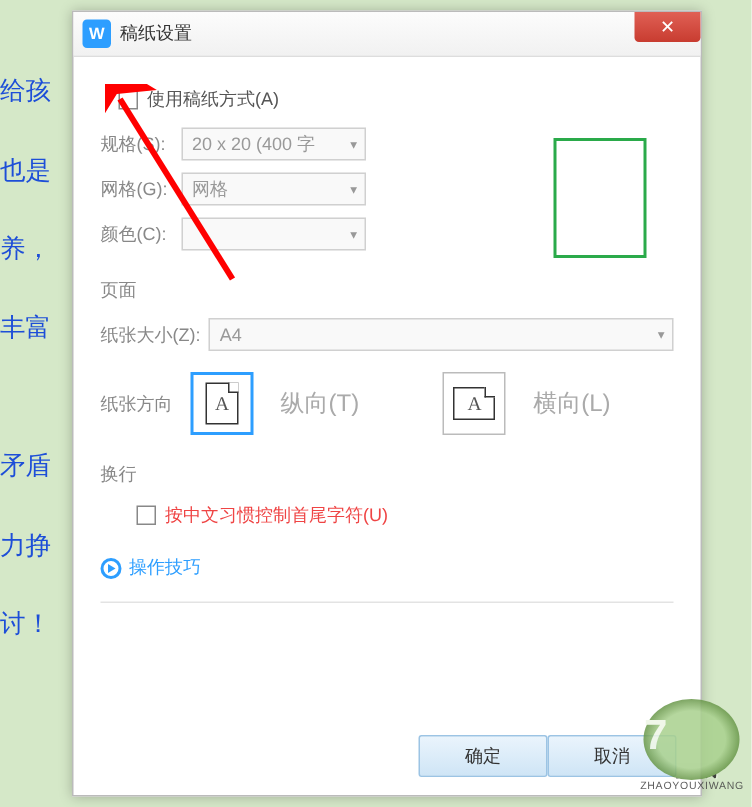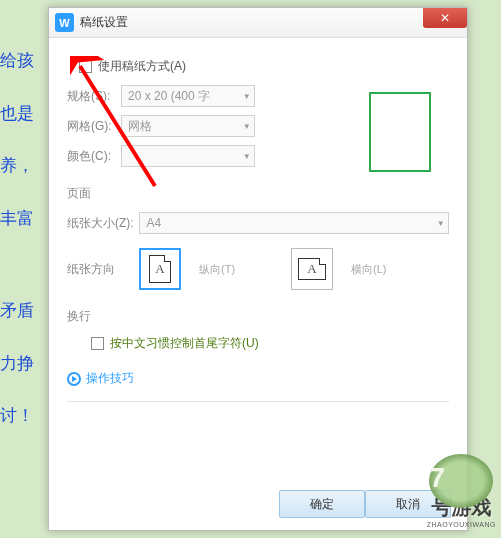--- a/index.html
+++ b/index.html
@@ -25,7 +25,7 @@
   
   .form-row { display: flex; align-items: center; margin-bottom: 8px; }
   .form-label { width: 54px; color: #888; font-size: 12px; text-align: left; }
-  .combo { height: 22px; border: 1px solid #d0d0d0; background: #f9f9f9; display: flex; align-items: center; padding: 0 6px; color: #999; font-size: 12px; position: relative; width: 134px; cursor: pointer; }
+  .combo { height: 22px; border: 1px solid #d0d0d0; background: #f9f9f9; display: flex; align-items: center; padding: 0 6px; color: #999; font-size: 12px; position: relative; width: 123px; cursor: pointer; }
   .combo .arrow { position: absolute; right: 5px; font-size: 9px; color: #999; }
   .combo.wide { width: 332px; }
   

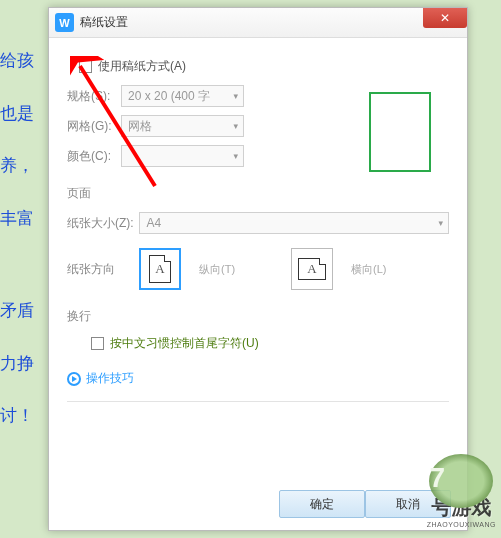--- a/index.html
+++ b/index.html
@@ -122,7 +122,7 @@
       </div>
     </div>
 
-    <div class="form-row" style="margin-top:14px; gap:12px;">
+    <div class="form-row" style="margin-top:14px; gap:0;">
       <div class="form-label" style="width:60px">纸张方向</div>
       <div class="orient-row">
         <div class="orient-box sel">

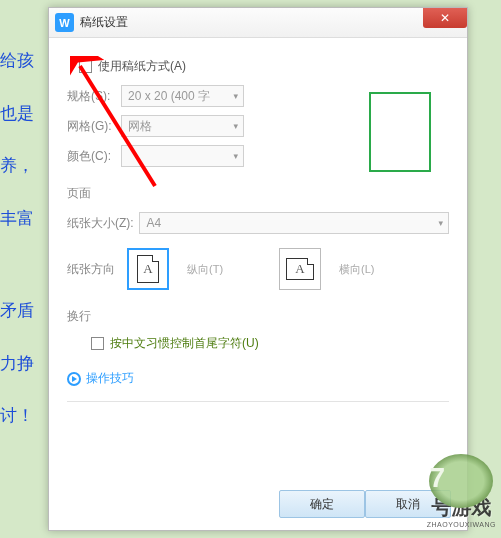--- a/index.html
+++ b/index.html
@@ -39,7 +39,7 @@
   .page-icon { width: 22px; height: 28px; border: 1px solid #333; display: flex; align-items: center; justify-content: center; font-size: 13px; font-family: serif; position: relative; }
   .page-icon.land { width: 28px; height: 22px; }
   .page-icon::before { content:""; position:absolute; top:-1px; right:-1px; width:6px; height:6px; border-left:1px solid #333; border-bottom:1px solid #333; background:#fff; }
-  .orient-text { color: #aaa; font-size: 11px; }
+  .orient-text { color: #aaa; font-size: 16px; }
   
   .tips { display: flex; align-items: center; gap: 5px; color: #2d9eff; margin-top: 18px; cursor: pointer; font-size: 12px; }
   .tips-icon { width: 14px; height: 14px; border: 2px solid #2d9eff; border-radius: 50%; display: flex; align-items: center; justify-content: center; }

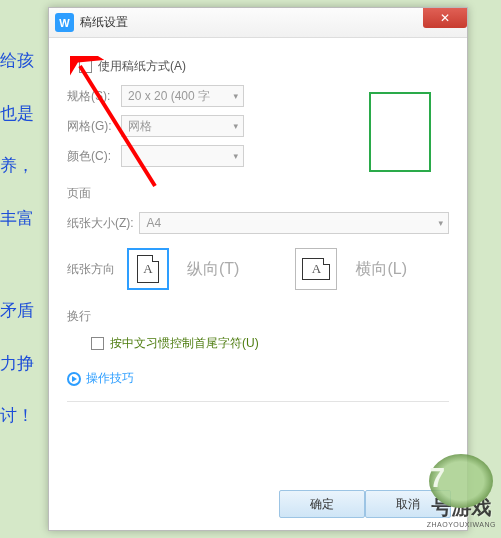--- a/index.html
+++ b/index.html
@@ -141,7 +141,7 @@
 
     <div class="chk-row" style="margin-left:12px">
       <div class="chk"></div>
-      <span style="color:#4d7c0f">按中文习惯控制首尾字符(U)</span>
+      <span style="color:#ef4444">按中文习惯控制首尾字符(U)</span>
     </div>
 
     <div class="tips">

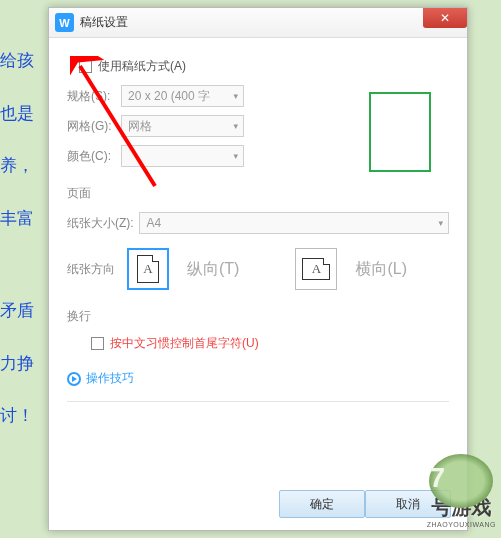--- a/index.html
+++ b/index.html
@@ -52,7 +52,7 @@
   
   .watermark { position: absolute; right: 5px; bottom: 10px; opacity: 0.85; pointer-events: none; text-align:center; }
   .wm-circ { width: 64px; height: 54px; border-radius: 50%; background: radial-gradient(#a8d08d 50%, #5a8a3a 75%); position: relative; margin: 0 auto; }
-  .wm-text { font-size: 20px; font-weight: bold; color: #222; margin-top: -14px; text-shadow: 1px 1px 0 rgba(255,255,255,0.4); }
+  .wm-text { font-size: 11px; font-weight: bold; color: #222; margin-top: -14px; text-shadow: 1px 1px 0 rgba(255,255,255,0.4); }
   .wm-sub { font-size: 7px; color: #444; letter-spacing: 0.5px; }
   .wm-num { position: absolute; top: 8px; left: 0; font-size: 28px; color: #eef6e6; font-weight: bold; }
   

